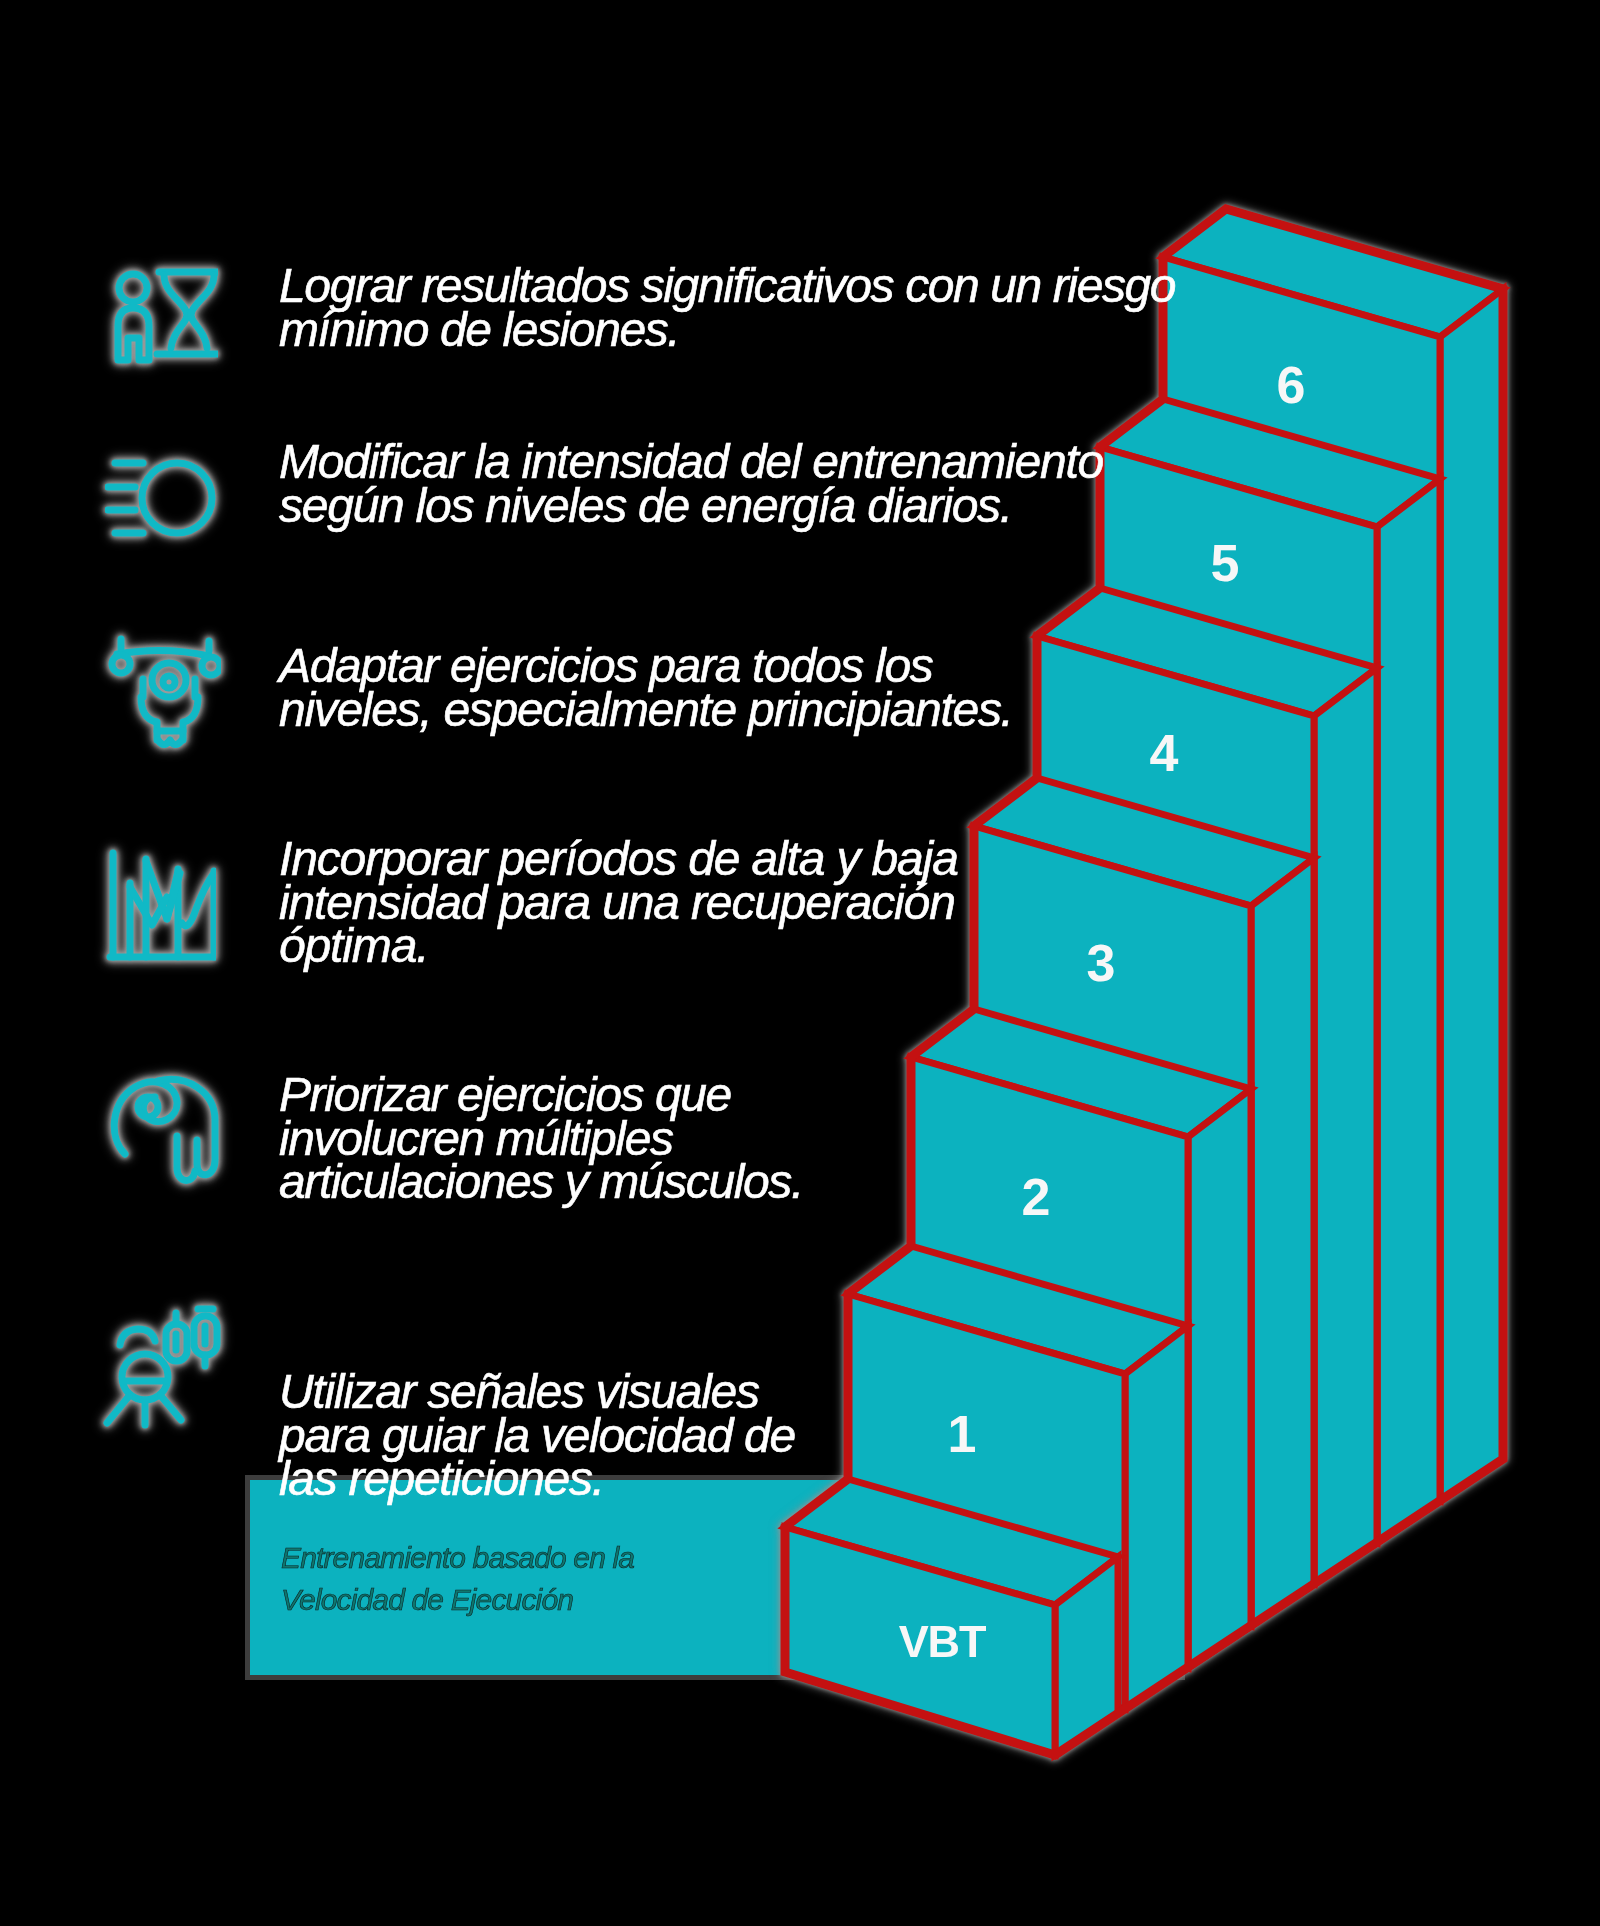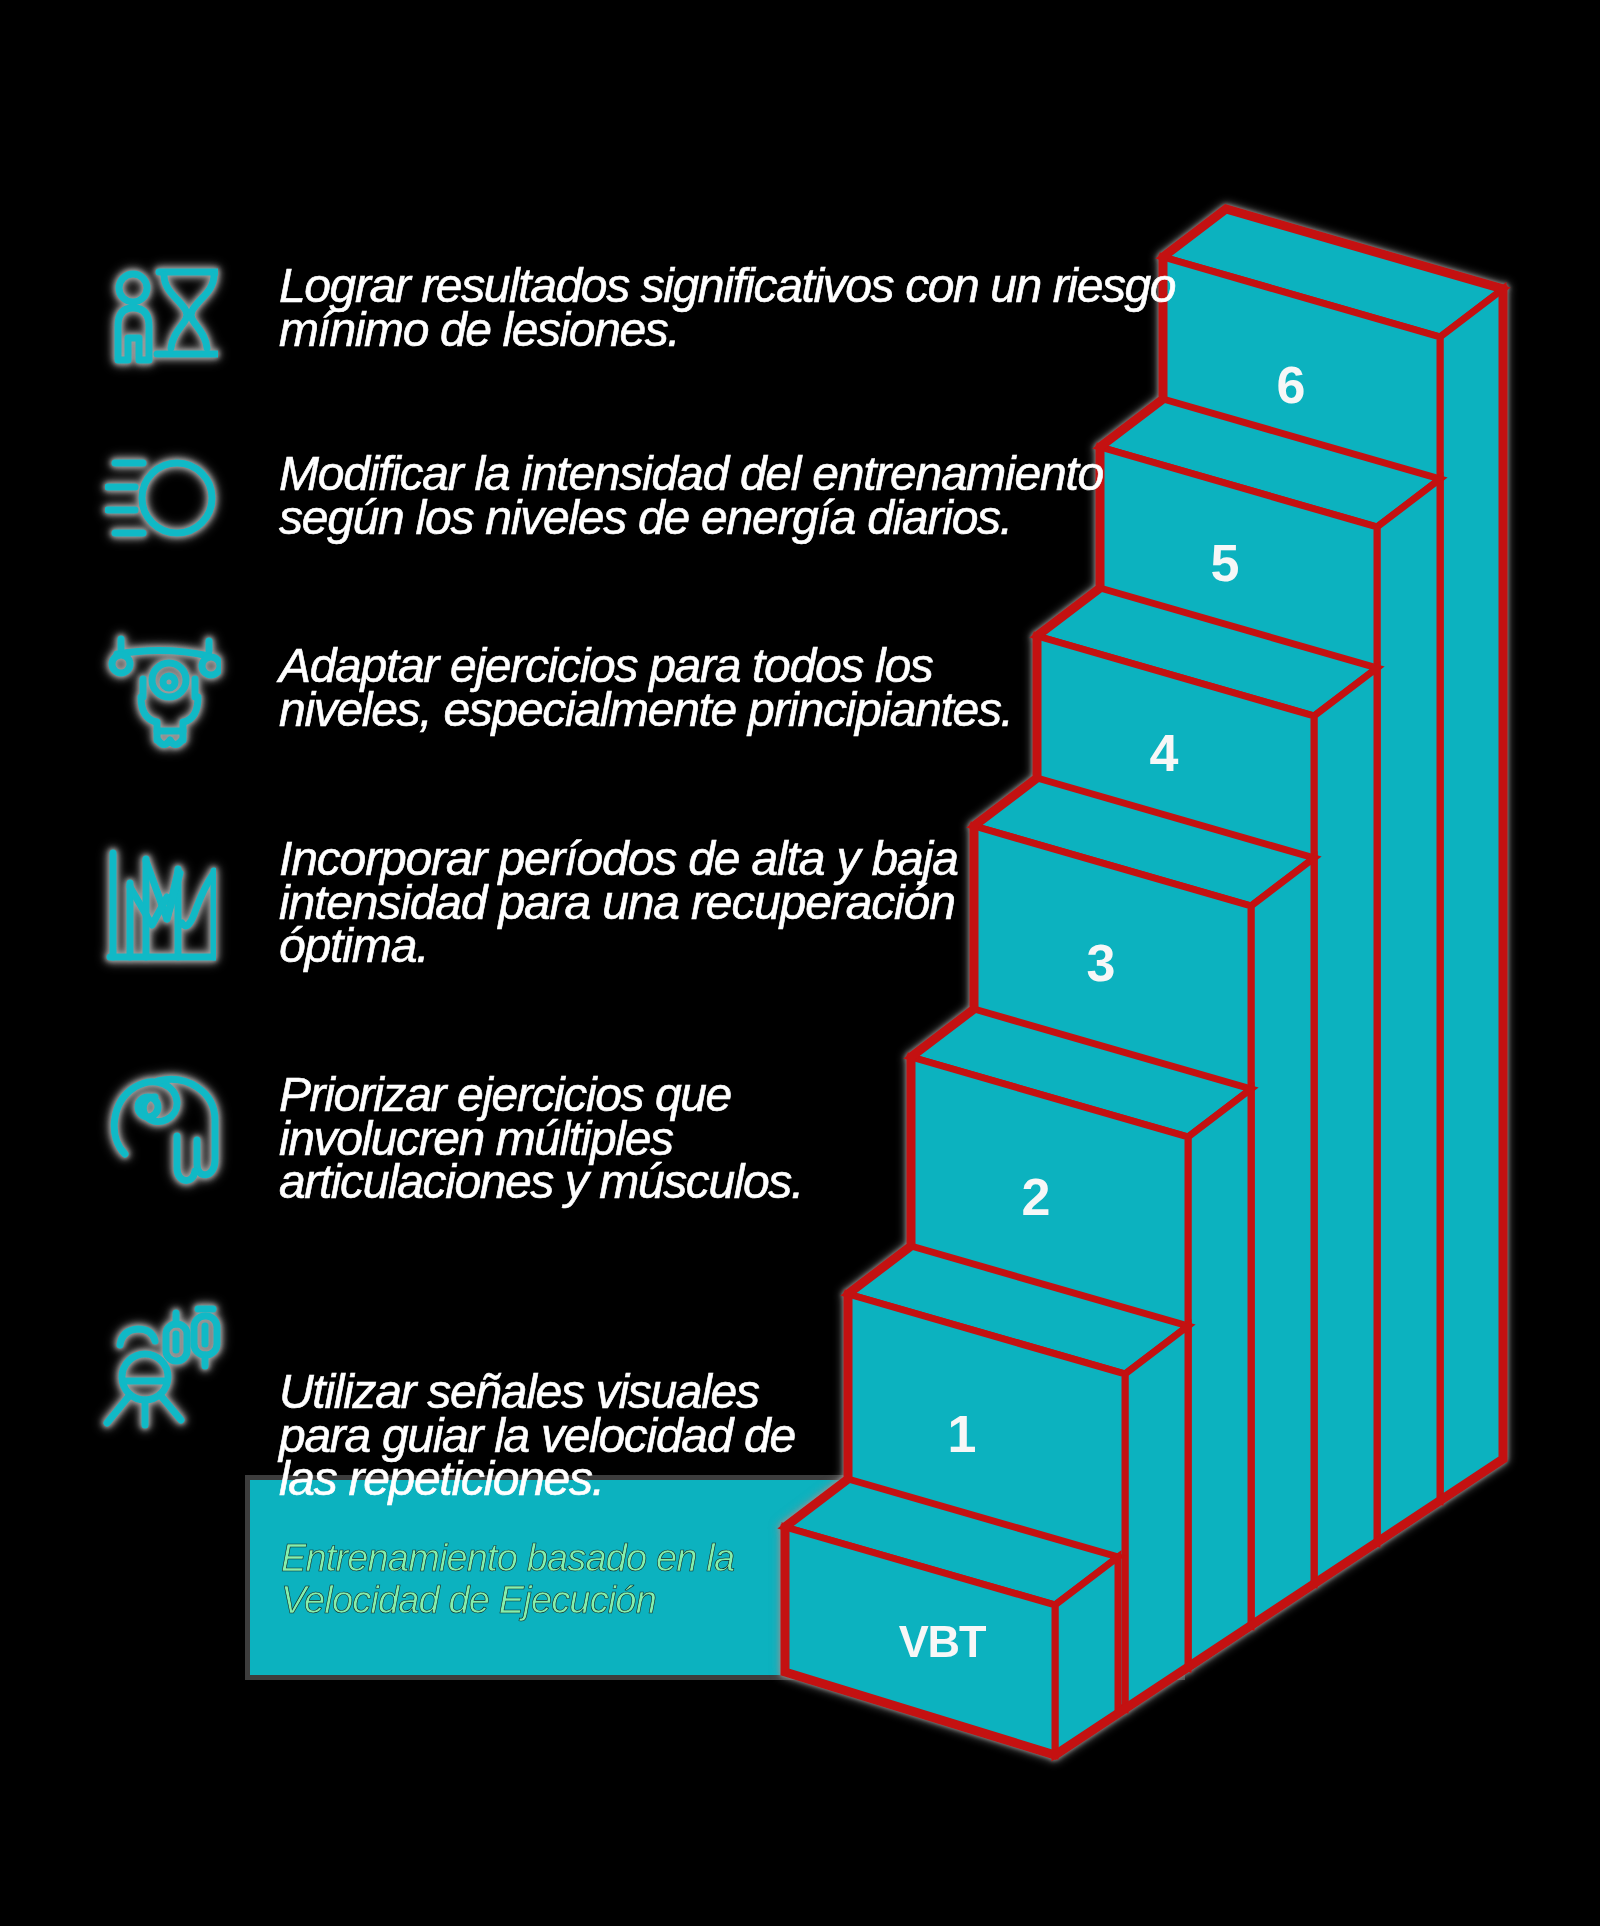--- a/index.html
+++ b/index.html
@@ -124,7 +124,7 @@
 
   <div class="row" style="top:264px;letter-spacing:-1.4px">Lograr resultados significativos con un riesgo
 mínimo de lesiones.</div>
-  <div class="row" style="top:452px;letter-spacing:-1.25px">Modificar la intensidad del entrenamiento
+  <div class="row" style="top:440px;letter-spacing:-1.25px">Modificar la intensidad del entrenamiento
 según los niveles de energía diarios.</div>
   <div class="row" style="top:644px;letter-spacing:-1.3px">Adaptar ejercicios para todos los
 niveles, especialmente principiantes.</div>

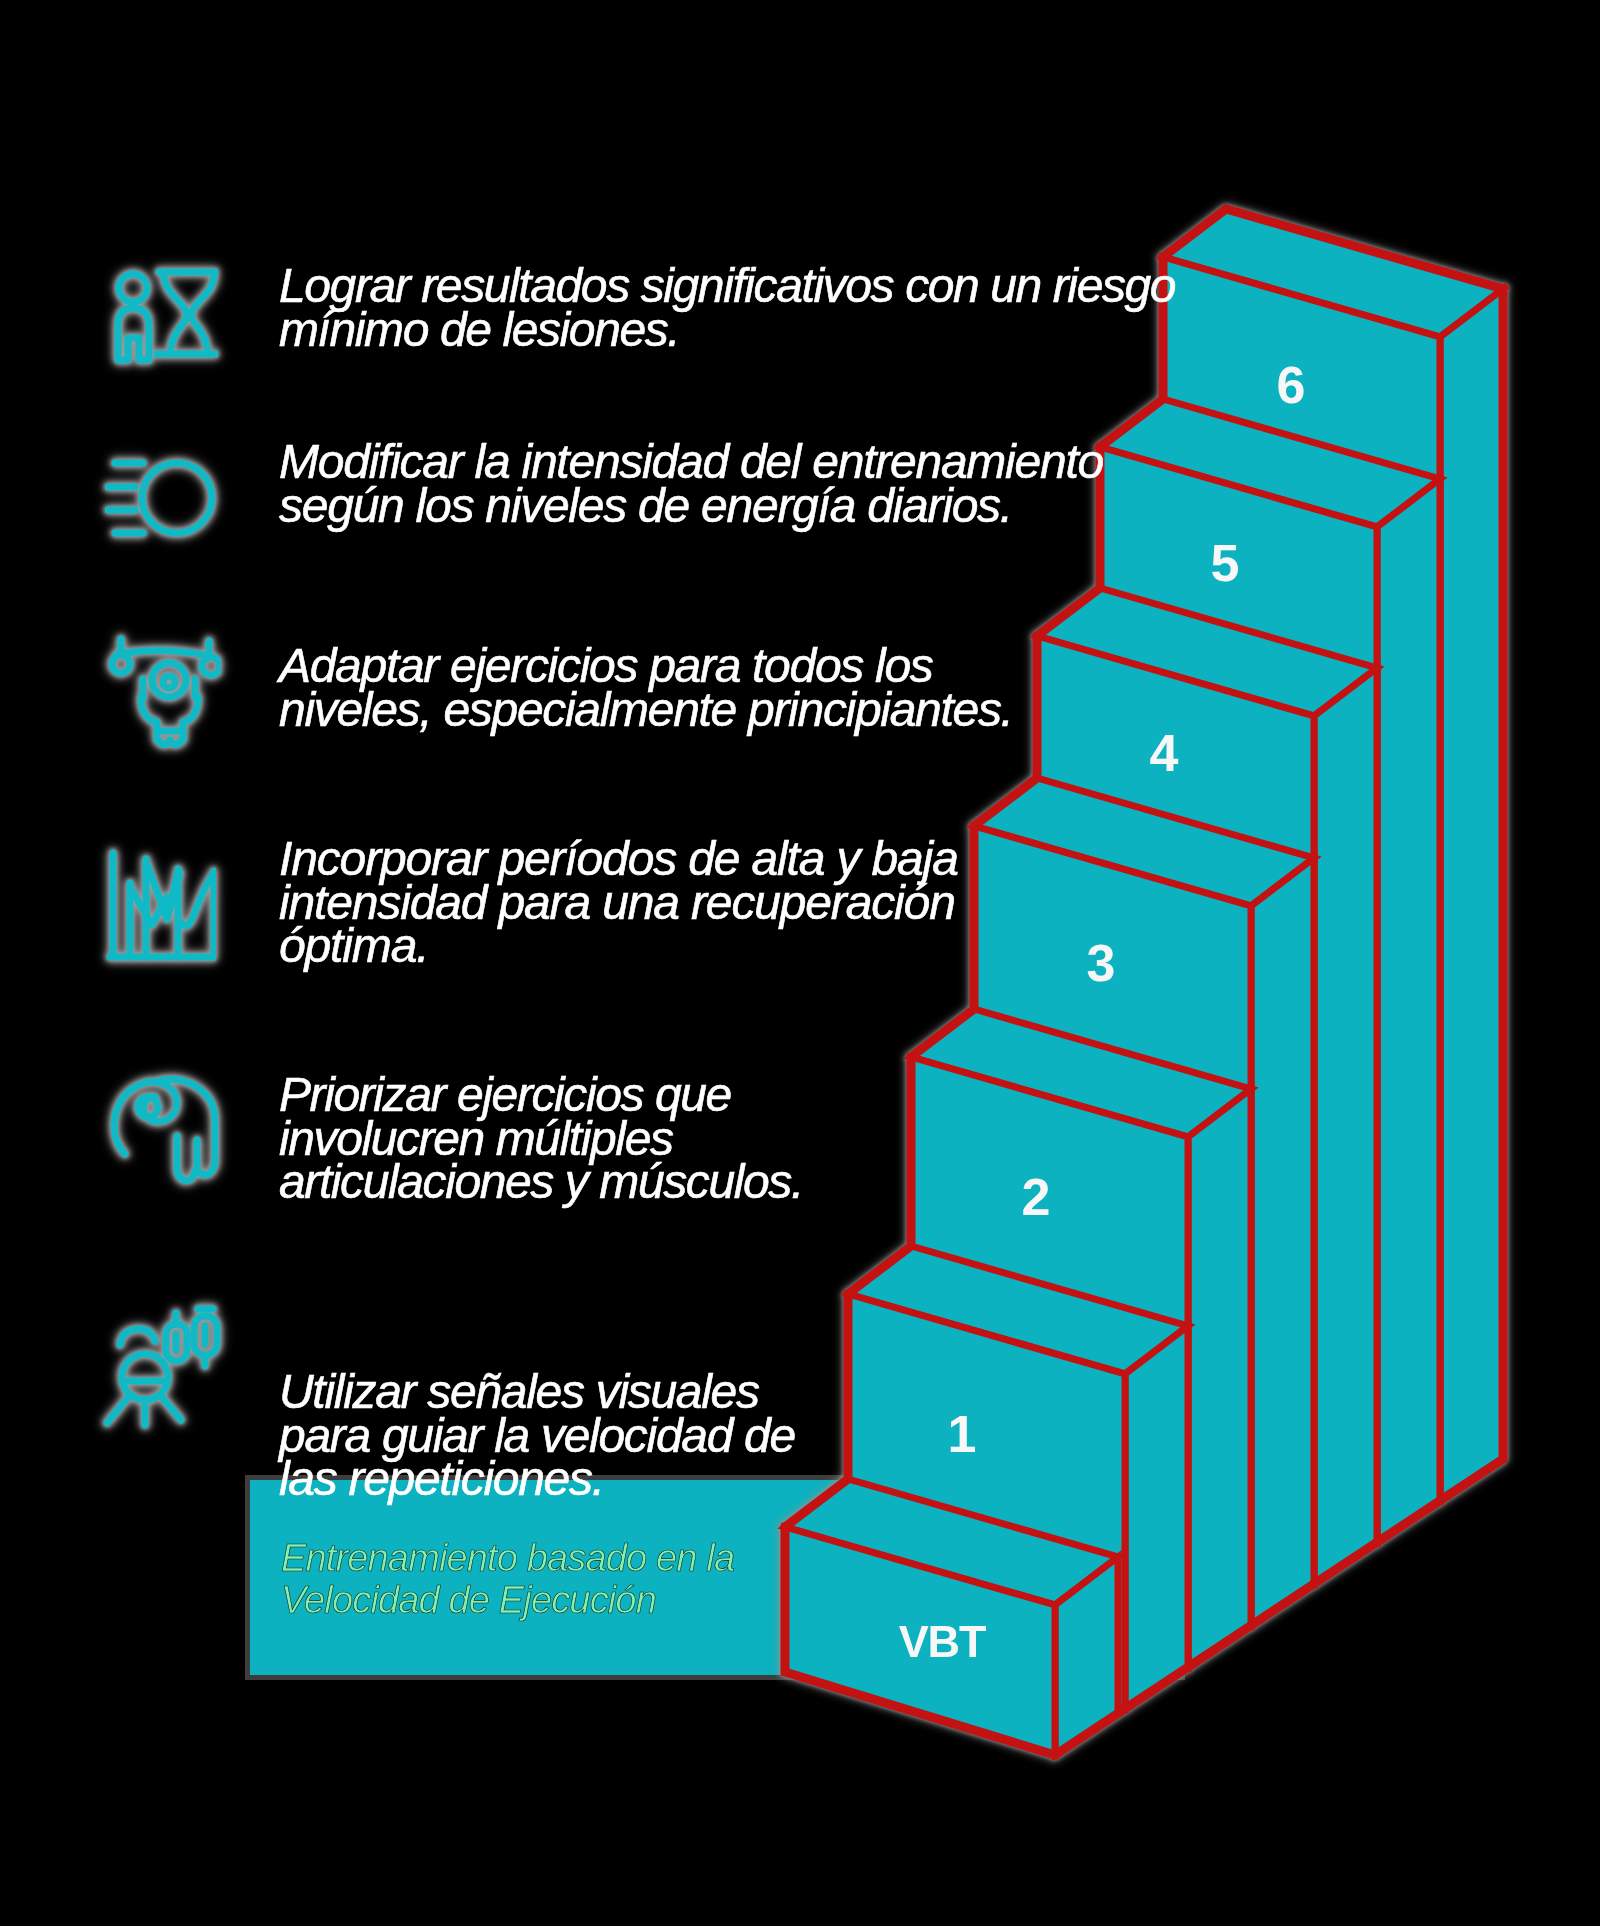--- a/index.html
+++ b/index.html
@@ -9,8 +9,8 @@
        line-height:43.6px;letter-spacing:-1.1px;white-space:pre;-webkit-text-stroke:0.6px #fff;}
   .tealbox{position:absolute;left:250px;top:1480px;width:930px;height:195px;background:#0cb2bf;
        box-shadow:0 0 0 5px rgba(135,135,135,0.45);}
-  .tealtxt{position:absolute;left:281px;top:1537px;color:#86efac;font-style:italic;
-       font-size:38px;line-height:42px;letter-spacing:-0.85px;white-space:pre;-webkit-text-stroke:0.6px #0d2022;}
+  .tealtxt{position:absolute;left:281px;top:1537px;color:#0f766e;font-style:italic;
+       font-size:30px;line-height:42px;letter-spacing:-0.85px;white-space:pre;-webkit-text-stroke:0.6px #0d2022;}
   svg.icon{position:absolute;
        filter:drop-shadow(0 0 2px rgba(160,160,160,1)) drop-shadow(0 0 3px rgba(150,150,150,0.95)) drop-shadow(0 0 5px rgba(140,140,140,0.8));}
   svg.icon path, svg.icon circle, svg.icon rect, svg.icon line{

